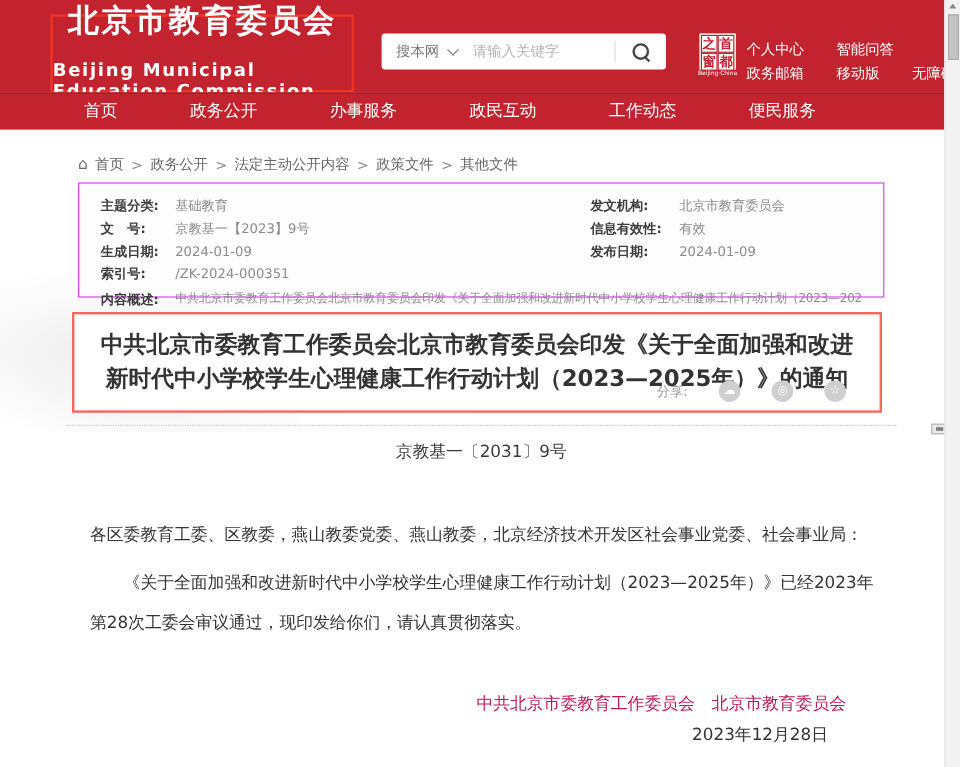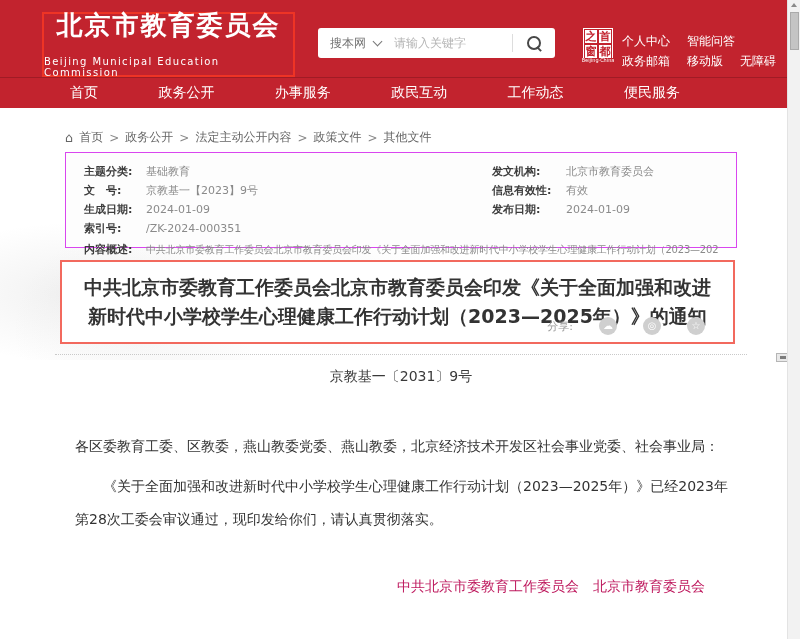--- a/index.html
+++ b/index.html
@@ -39,7 +39,7 @@
   .capital-caption{position:absolute;left:568px;top:58px;width:60px;text-align:center;
     color:#fff;font-size:8px;transform:scale(0.62);transform-origin:center top;white-space:nowrap;}
 
-  .quick-links{position:absolute;display:flex;gap:17px;}
+  .quick-links{position:absolute;display:flex;gap:27px;}
   .quick-links a{color:#fff;font-size:12px;text-decoration:none;white-space:nowrap;}
   .links-row1{left:622px;top:33px;}
   .links-row2{left:622px;top:53px;}

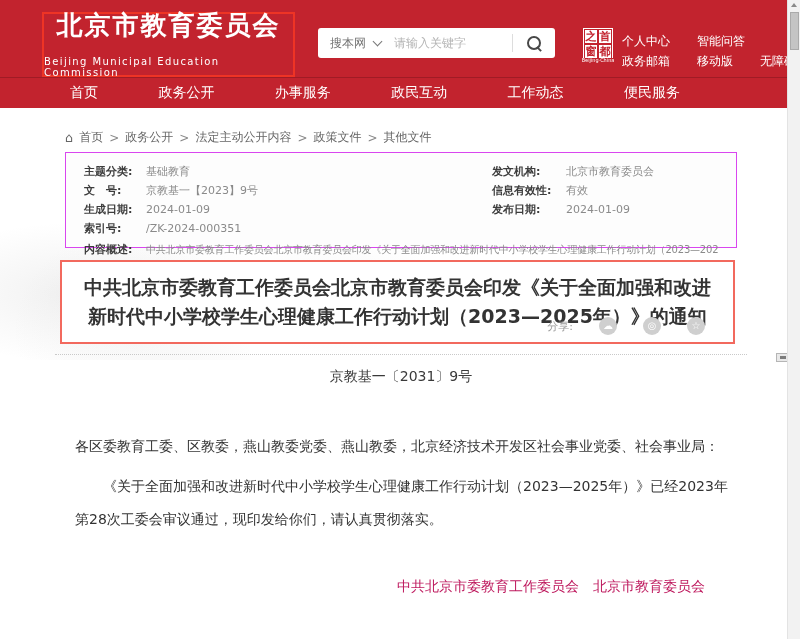--- a/index.html
+++ b/index.html
@@ -14,7 +14,7 @@
     border:2px solid #ee3425;box-sizing:border-box;display:flex;flex-direction:column;
     align-items:center;justify-content:center;}
   .site-title{color:#fff;font-size:26px;font-weight:bold;letter-spacing:2px;line-height:28px;}
-  .site-subtitle{color:#fff;font-size:10px;font-weight:normal;letter-spacing:1.4px;margin-top:17px;}
+  .site-subtitle{color:#fff;font-size:15px;font-weight:bold;letter-spacing:1.4px;margin-top:17px;}
 
   .search-box{position:absolute;left:318px;top:28px;width:237px;height:30px;background:#fff;
     border-radius:3px;display:flex;align-items:center;box-sizing:border-box;}

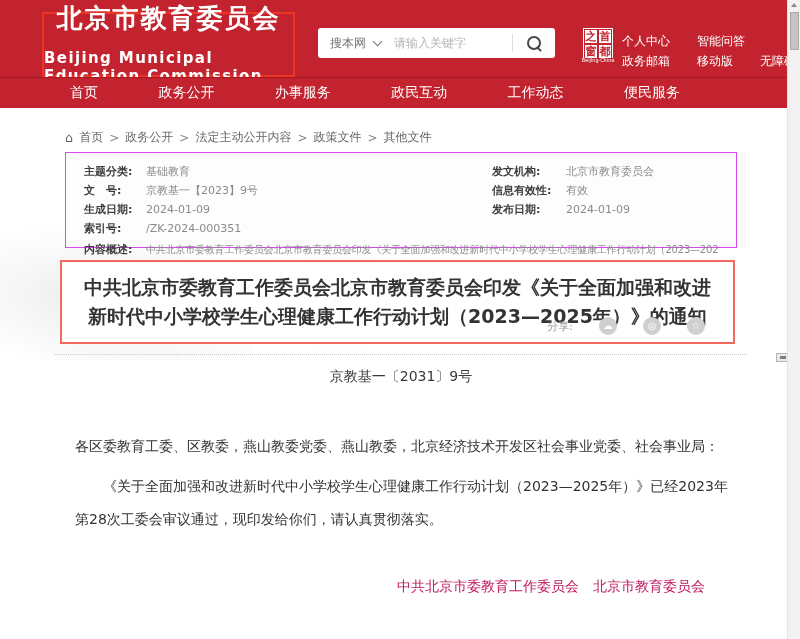--- a/index.html
+++ b/index.html
@@ -236,6 +236,7 @@
   <p class="para1">各区委教育工委、区教委，燕山教委党委、燕山教委，北京经济技术开发区社会事业党委、社会事业局：</p>
   <p class="para2">《关于全面加强和改进新时代中小学校学生心理健康工作行动计划（2023—2025年）》已经2023年第28次工委会审议通过，现印发给你们，请认真贯彻落实。</p>
   <div class="signature">中共北京市委教育工作委员会　北京市教育委员会</div>
+  <div class="sig-date">2023年12月28日</div>
 
   <div class="floating-widget"></div>
 

